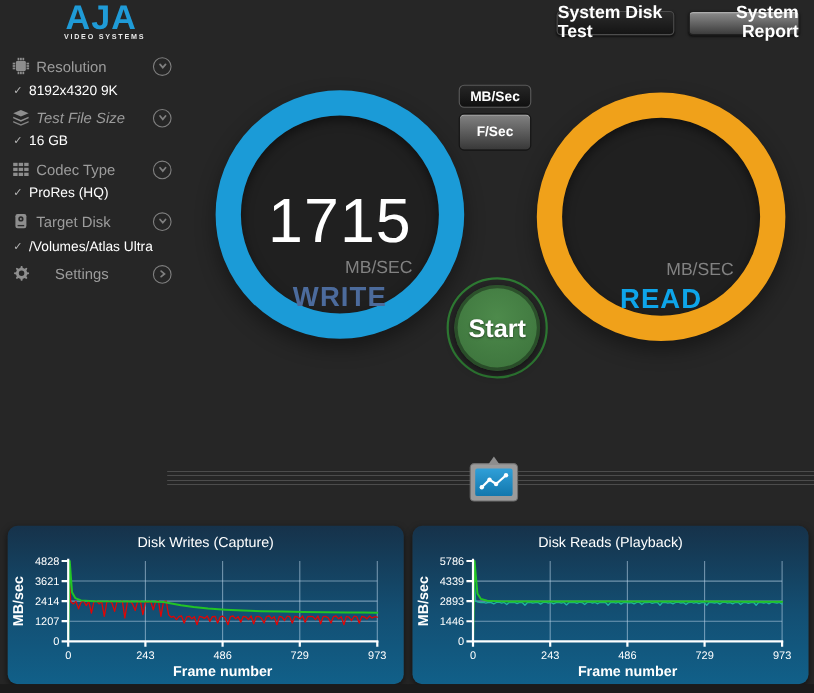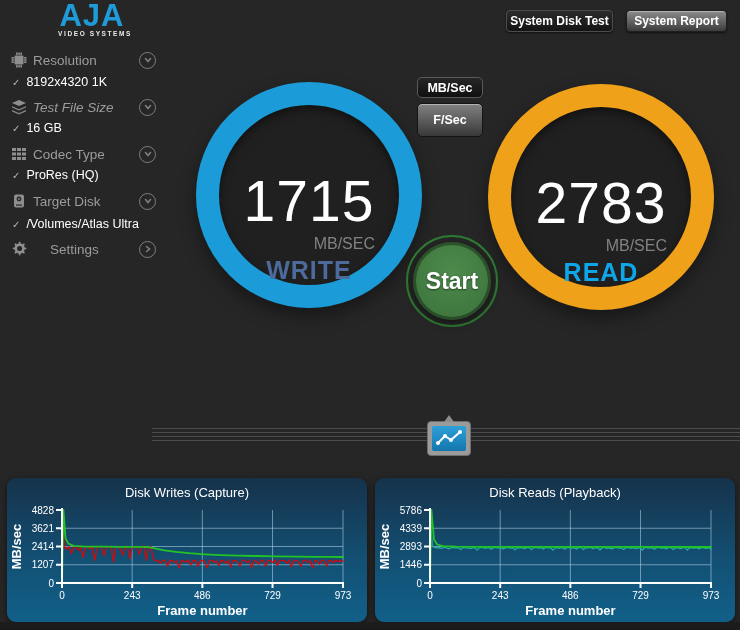--- a/index.html
+++ b/index.html
@@ -23,7 +23,7 @@
   }
   .top-btn {
     position:absolute; top:10px; height:22px;
-    border-radius:4px; color:#fff; font-weight:bold; font-size:12px;
+    border-radius:4px; color:#fff; font-weight:bold; font-size:16px;
     display:flex; align-items:center; justify-content:center;
     cursor:default;
   }

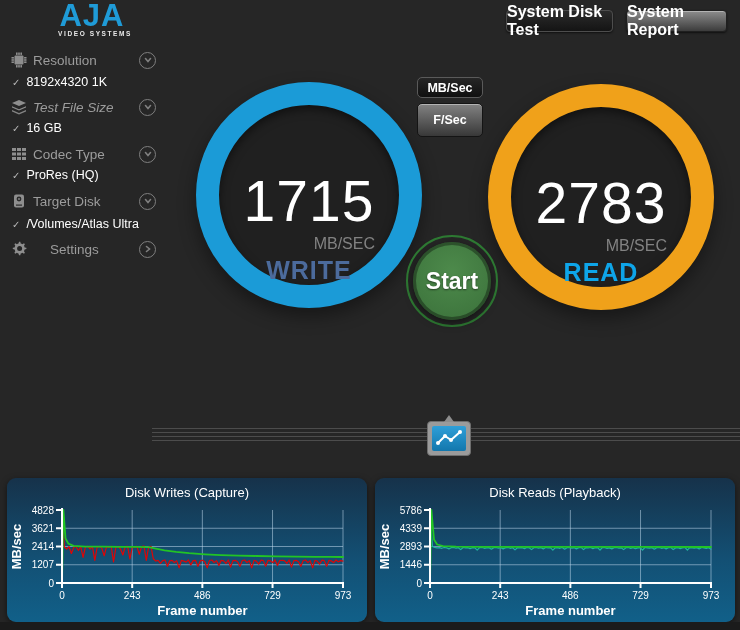--- a/index.html
+++ b/index.html
@@ -36,6 +36,7 @@
     background:linear-gradient(#8d8d8d,#3c3c3c);
     border:1px solid #1f1f1f;
     box-shadow:inset 0 1px 0 rgba(255,255,255,.35), 0 1px 2px rgba(0,0,0,.6);
+    text-align:right;
   }
   #btn-sdt { left:506px; width:107px; }
   #btn-sr  { left:626px; width:101px; }

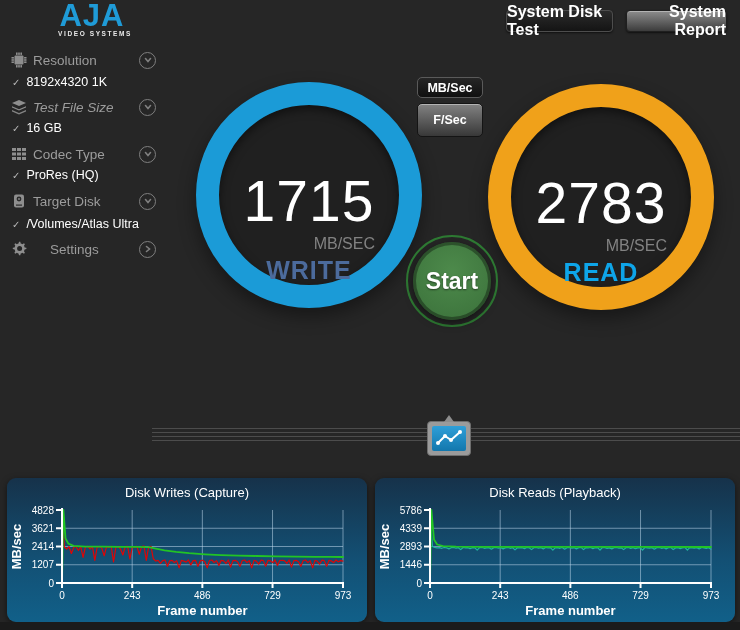--- a/index.html
+++ b/index.html
@@ -168,7 +168,7 @@
 </div>
 <div class="side-value" style="top:75px;">
   <span class="check">✓</span>
-  <span class="value-text">8192x4320 1K</span>
+  <span class="value-text">8192x4320 9K</span>
 </div>
 
 <div class="side-row" style="top:97px;font-style:italic;">

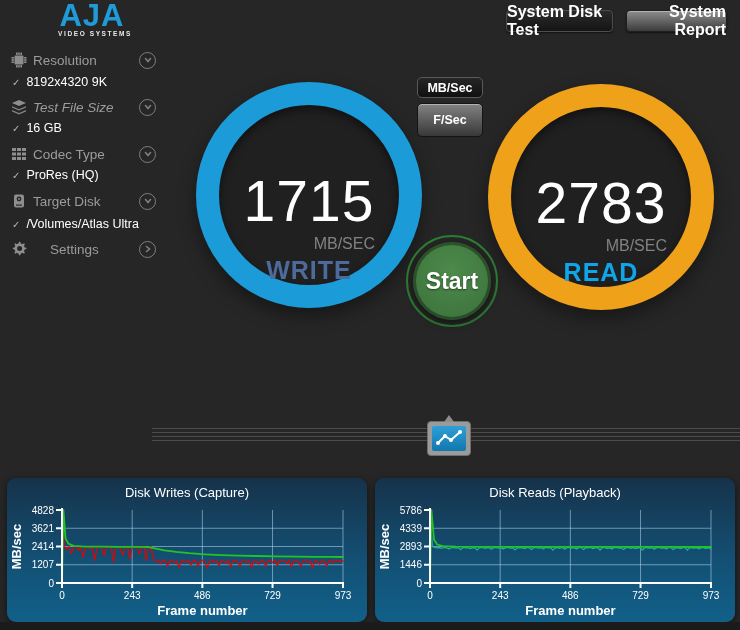--- a/index.html
+++ b/index.html
@@ -258,7 +258,6 @@
   <div class="gauge-label">WRITE</div>
 </div>
 <div class="gauge" id="gauge-read">
-  <div class="gauge-value">2783</div>
   <div class="gauge-unit">MB/SEC</div>
   <div class="gauge-label">READ</div>
 </div>

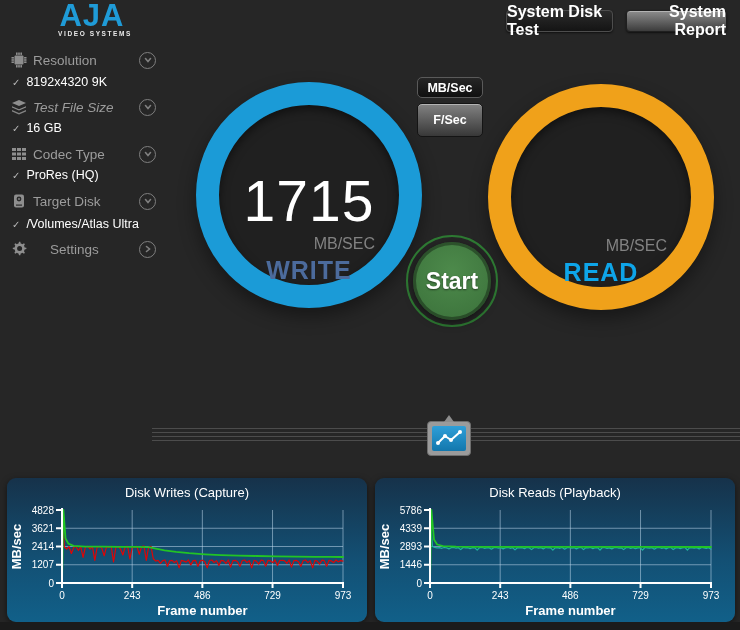--- a/index.html
+++ b/index.html
@@ -87,7 +87,7 @@
                box-shadow:inset 0 1px 0 rgba(255,255,255,.4); }
 
   #start-btn {
-    position:absolute; left:406px; top:235px; width:92px; height:92px;
+    position:absolute; left:406px; top:252px; width:92px; height:92px;
     border-radius:50%; border:2px solid #2e7a33; background:transparent;
     display:flex; align-items:center; justify-content:center;
   }

